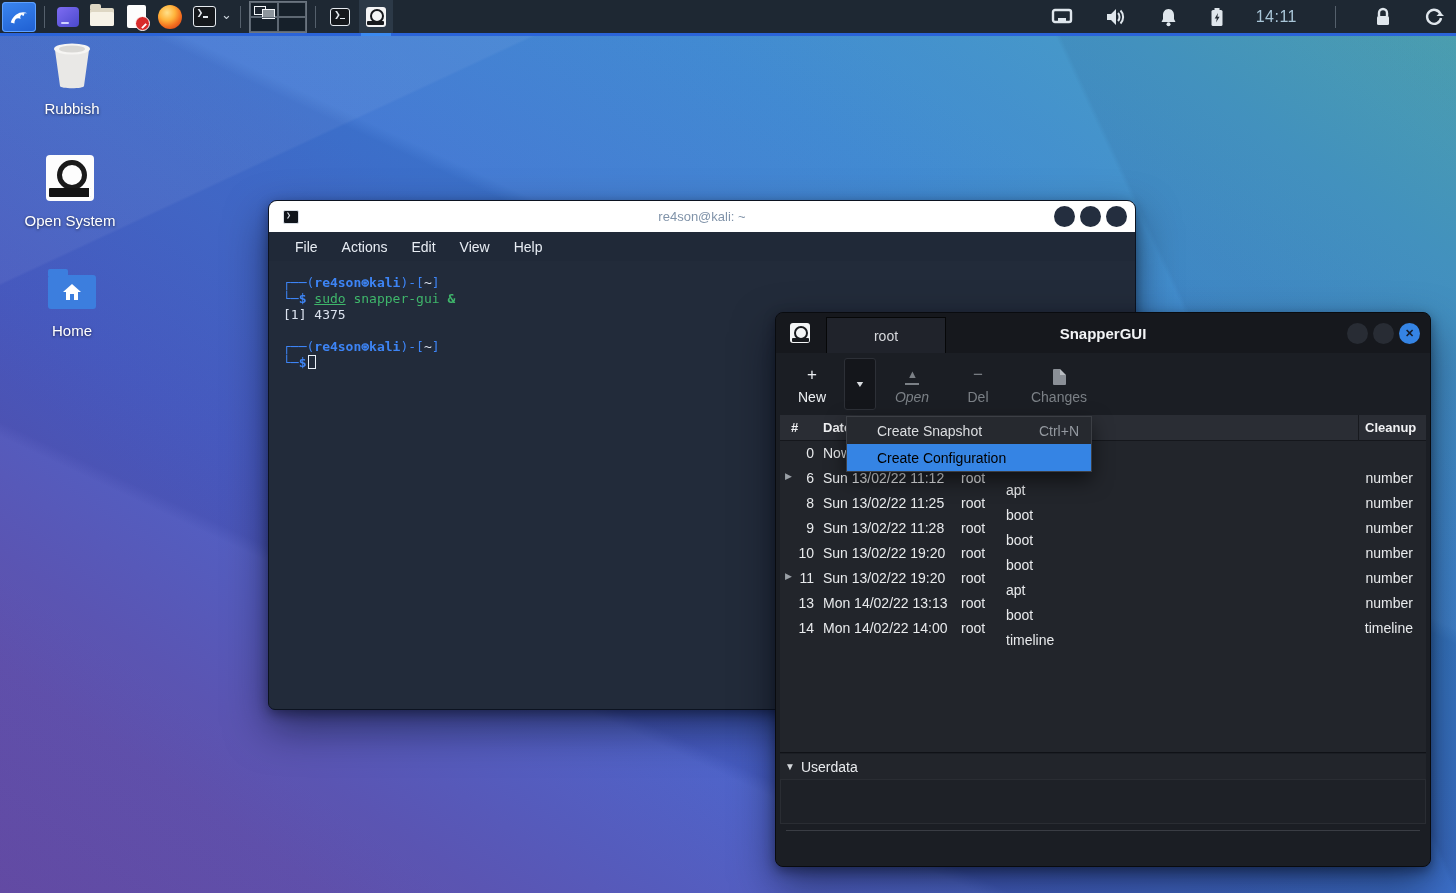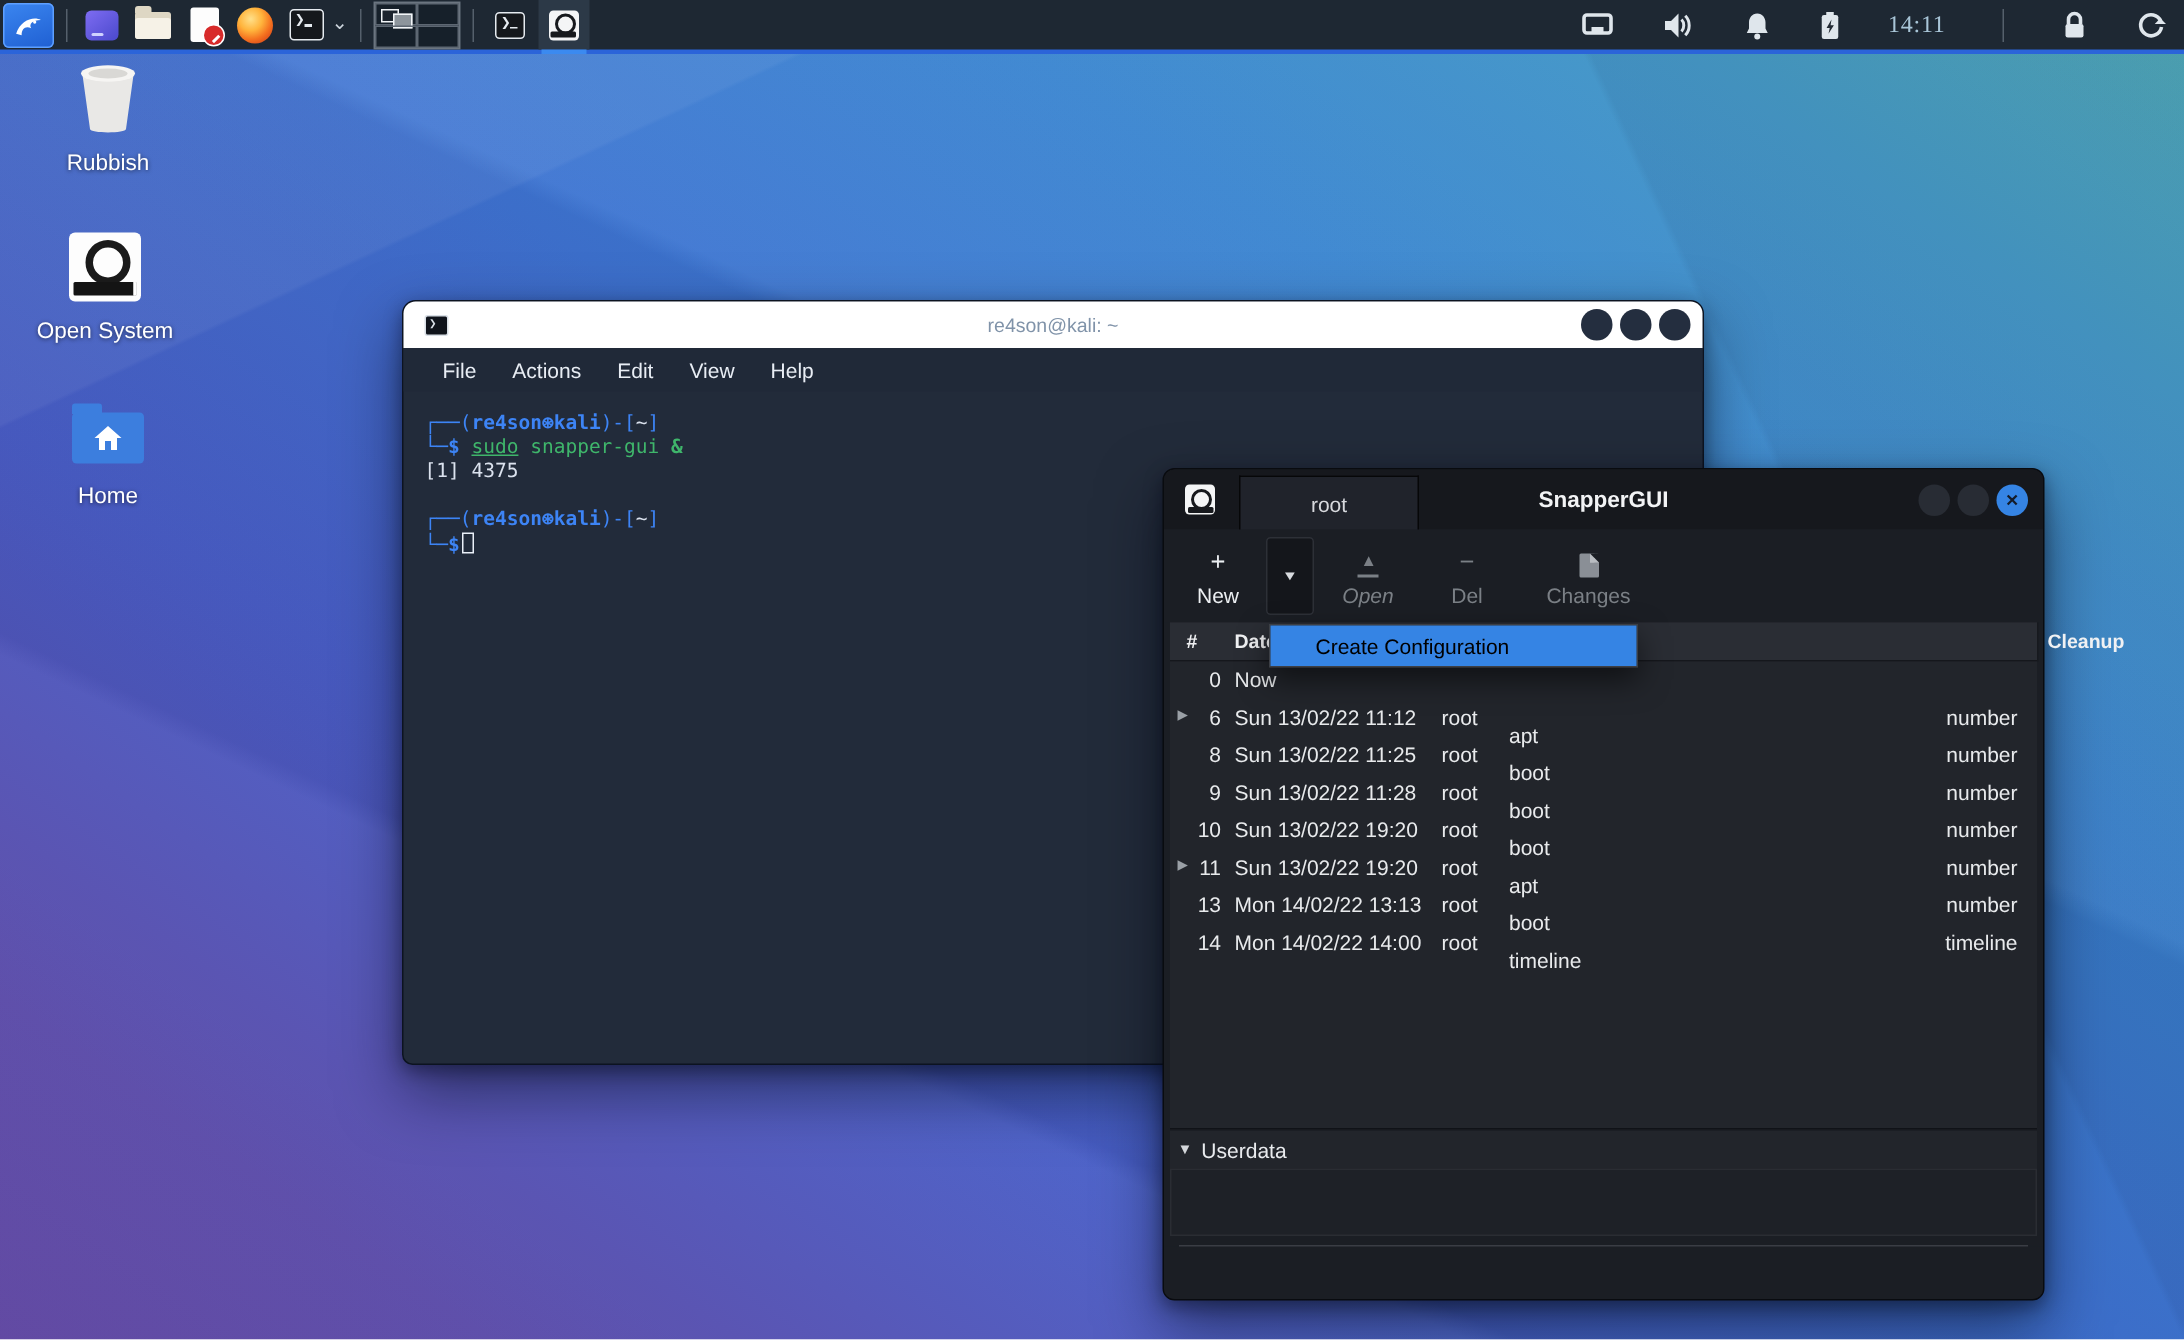--- a/index.html
+++ b/index.html
@@ -52,7 +52,7 @@
   .icon-disk { width:20px; height:20px; background:#f4f5f6; border-radius:3px; position:relative; }
   .icon-disk:before { content:""; position:absolute; left:4px; top:2.5px; width:10px; height:10px; border:2.4px solid #17191d; border-radius:50%; }
   .icon-disk:after { content:""; position:absolute; left:1.5px; bottom:1.5px; width:17px; height:4px; background:#17191d; border-radius:1px; }
-  .tray { margin-left:auto; display:flex; align-items:center; gap:32px; padding-right:12px;font-family:Liberation Serif, serif; }
+  .tray { margin-left:auto; display:flex; align-items:center; gap:32px; padding-right:12px; }
   .tray svg { display:block; }
   .clock { color:#a9c6d8; font-size:16px; letter-spacing:0.5px; }
 

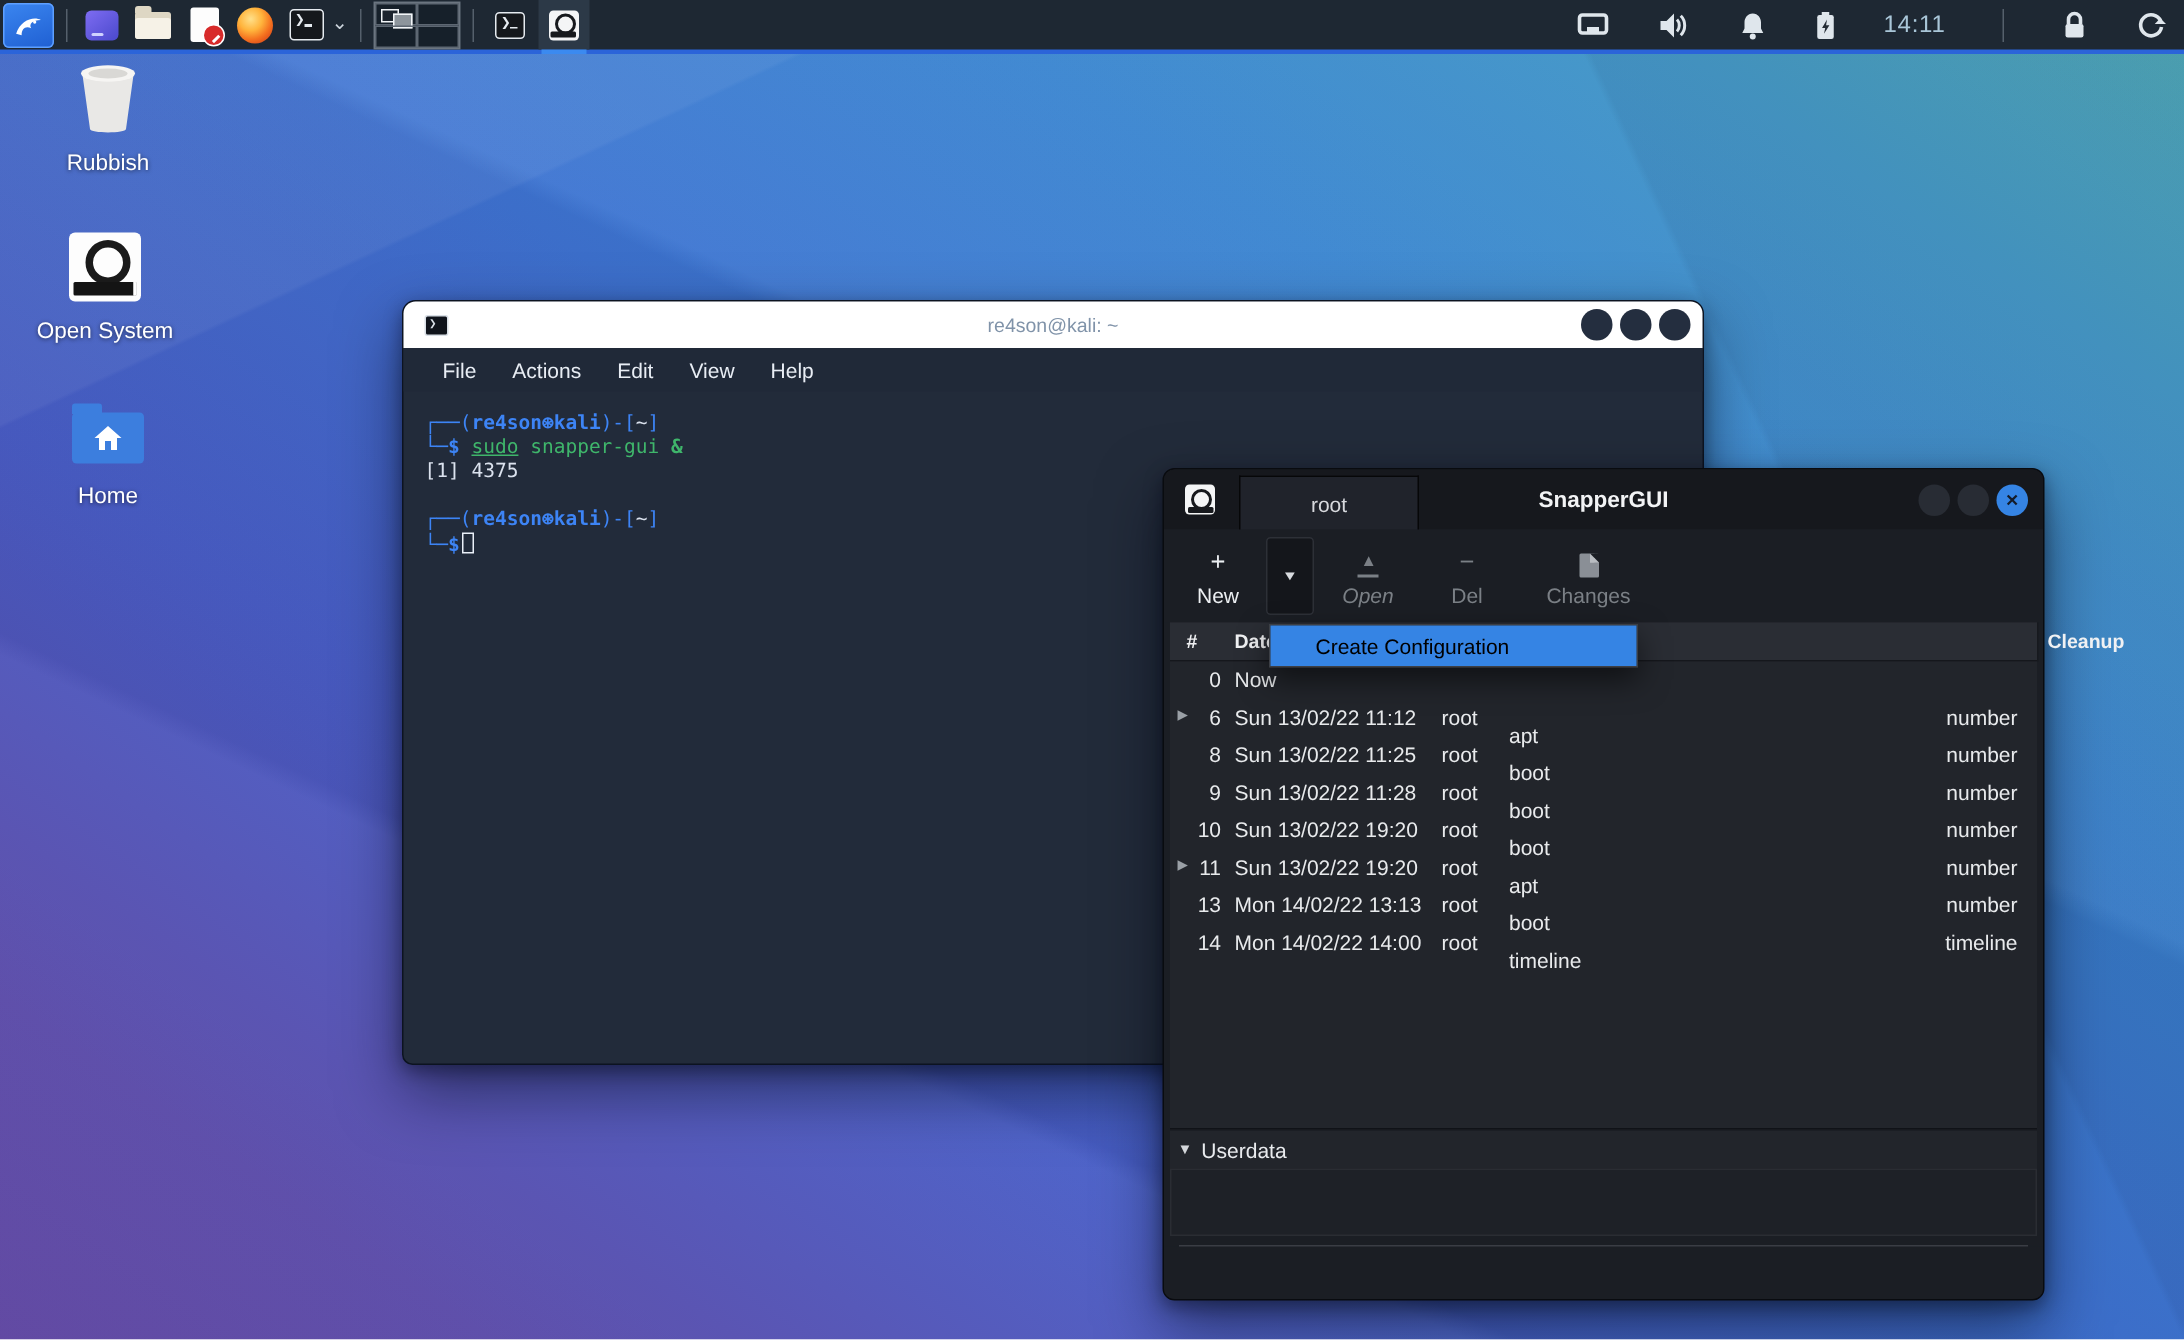--- a/index.html
+++ b/index.html
@@ -89,7 +89,7 @@
   .cursor { display:inline-block; width:8px; height:14px; border:1.5px solid #eaf0f8; vertical-align:-2px; margin-left:2px; }
 
   
-  #snapper { left:775px; top:312px; width:588px; height:555px; z-index:20;
+  #snapper { left:775px; top:312px; width:656px; height:555px; z-index:20;
     background:#1b1e24; border:1px solid #090b0f; border-radius:8px; }
   .s-header { height:40px; background:#16181d; border-radius:7px 7px 0 0; position:relative; display:flex; align-items:center; }
   .s-appicon { margin-left:14px; z-index:2; }

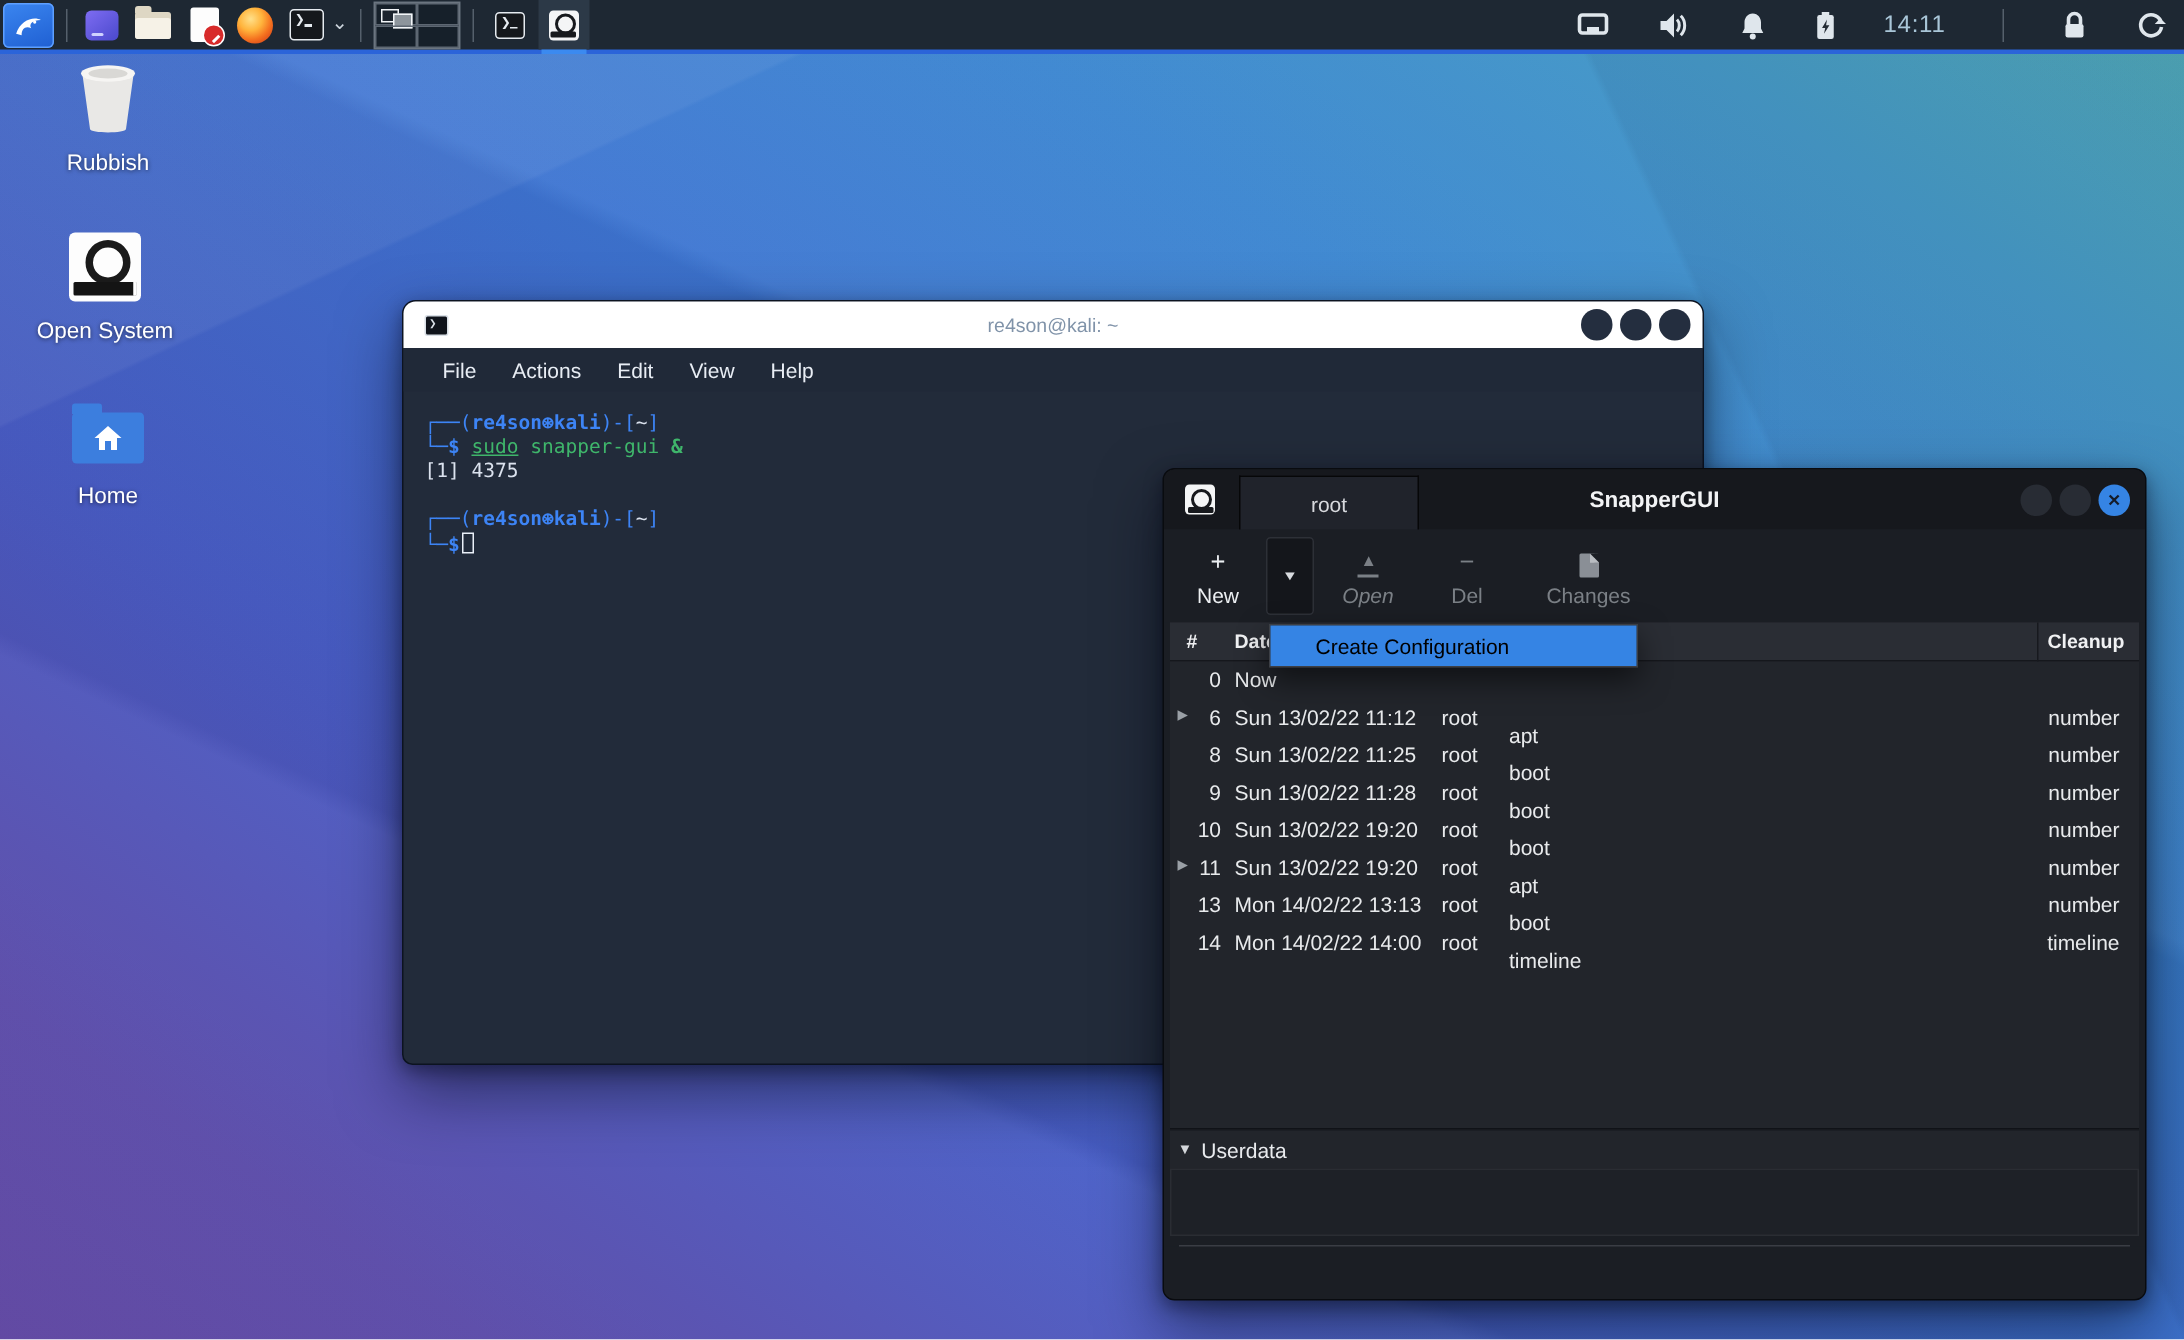--- a/index.html
+++ b/index.html
@@ -401,6 +401,10 @@
     <div class="s-hline"></div>
 
     <div class="s-menu">
+      <div class="mi">
+        <span>Create Snapshot</span>
+        <span class="accel">Ctrl+N</span>
+      </div>
       <div class="mi sel">
         <span>Create Configuration</span>
       </div>

